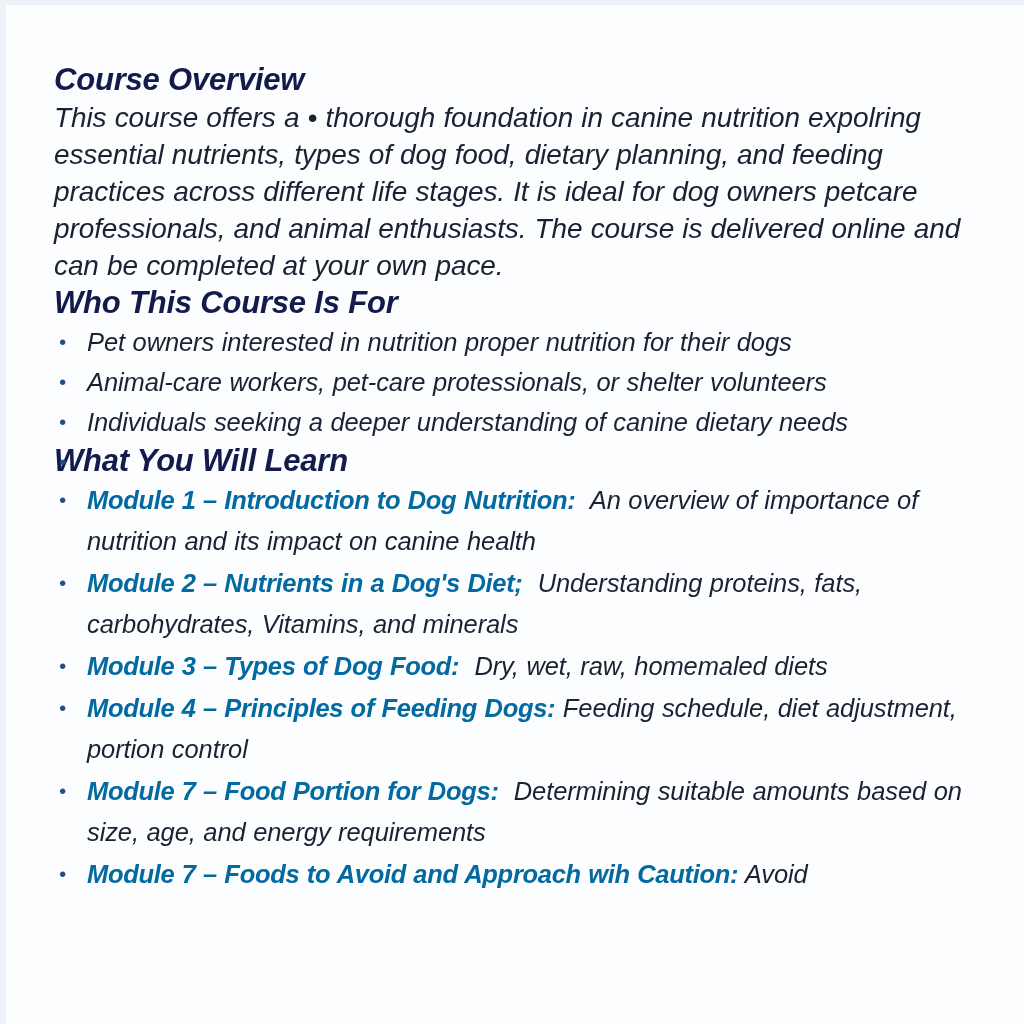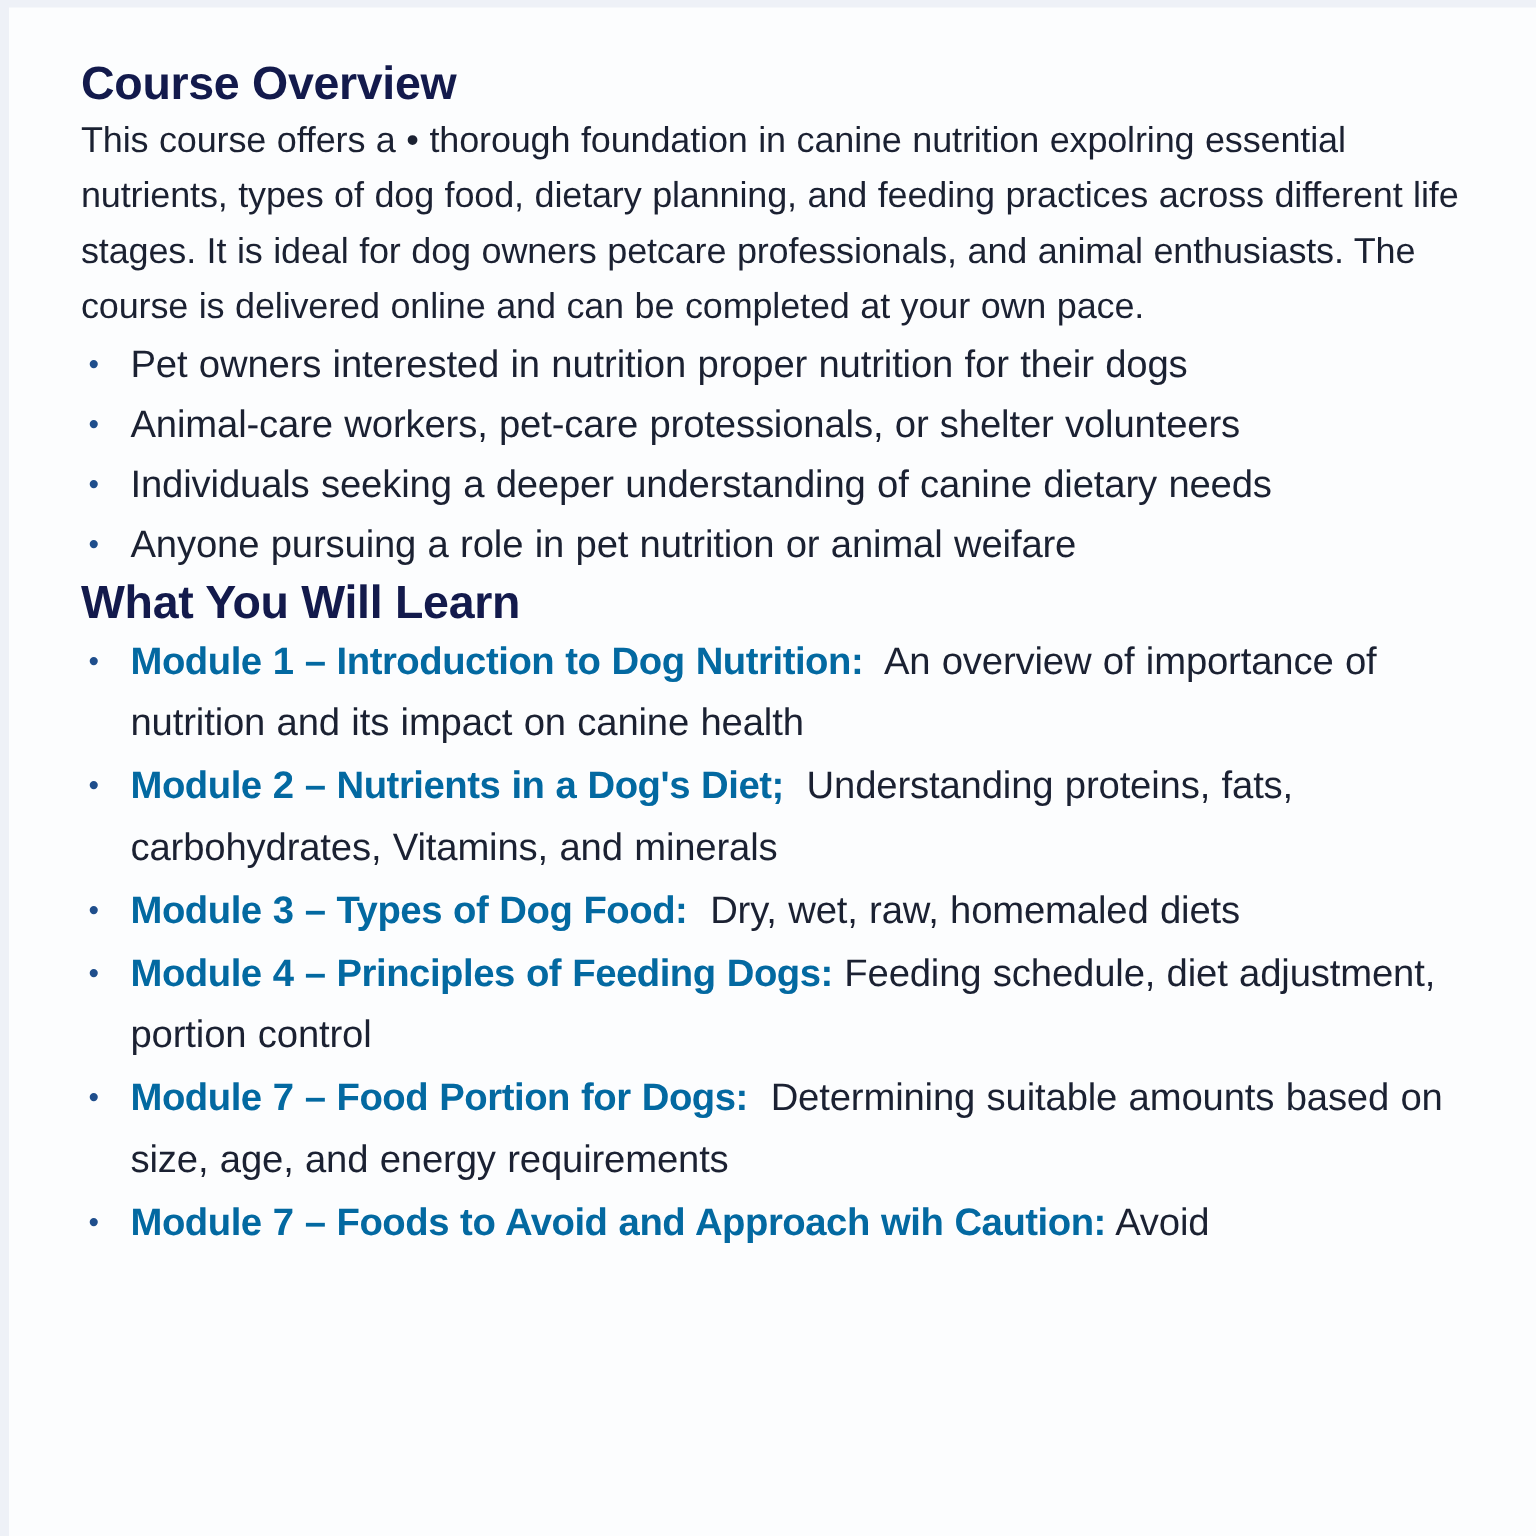--- a/index.html
+++ b/index.html
@@ -30,8 +30,9 @@
   .content {
     position: absolute;
     left: 48px;
-    top: 32px;
+    top: 56px;
     width: 944px;
+    font-style: italic;
   }
 
   h2.section-heading {

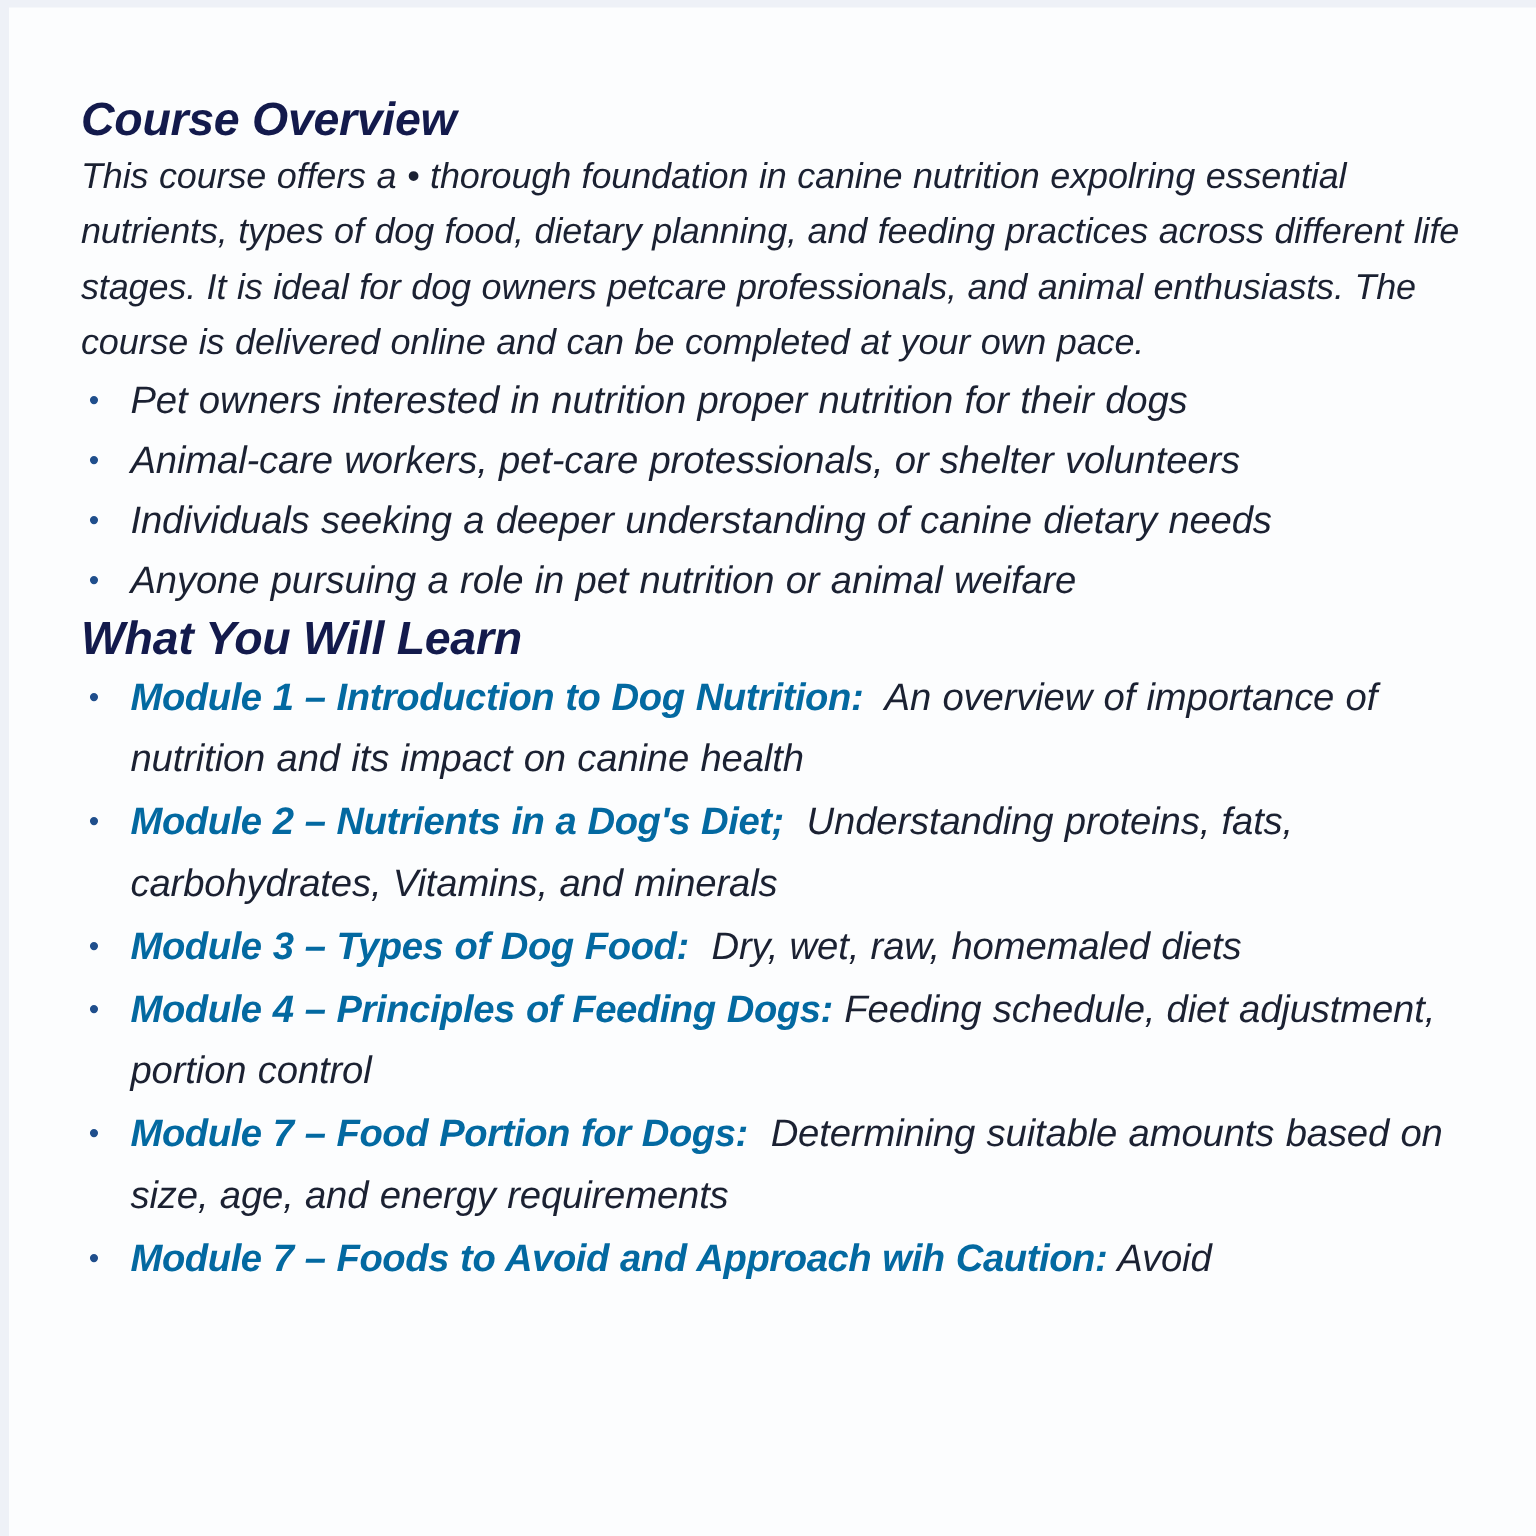--- a/index.html
+++ b/index.html
@@ -51,7 +51,7 @@
   p.body-paragraph {
     margin: 0;
     color: #1b2132;
-    font-size: 24px;
+    font-size: 28px;
     line-height: 37px;
     letter-spacing: -0.1px;
     word-spacing: 0.5px;

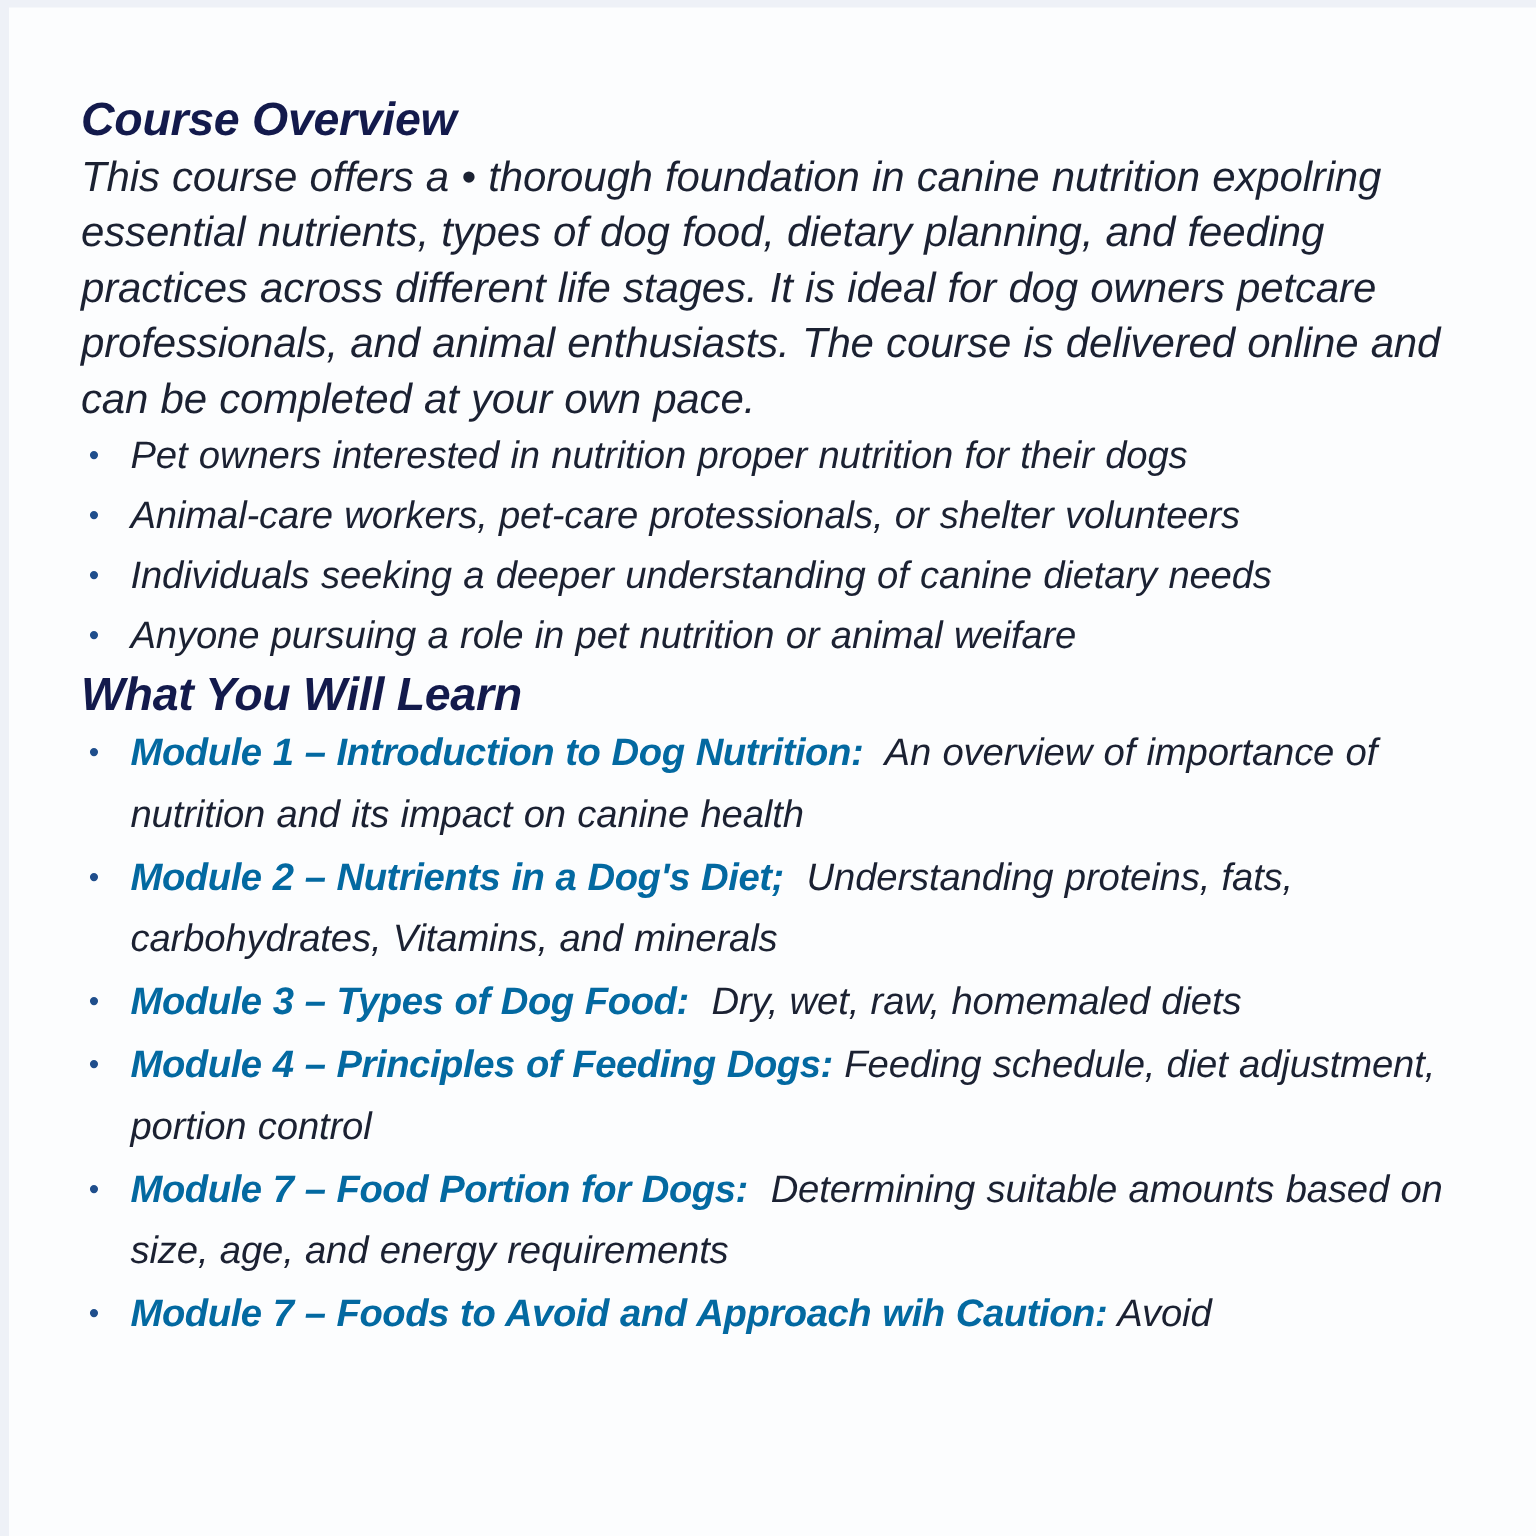--- a/index.html
+++ b/index.html
@@ -111,6 +111,7 @@
 
     <p class="body-paragraph"><span>This course offers a</span> <span class="inline-stray-bullet">•</span> <span>thorough foundation in canine nutrition expolring essential nutrients, types of dog food, dietary planning, and feeding practices across different life stages. It is ideal for dog owners petcare professionals, and animal enthusiasts. The course is delivered online and can be completed at your own pace.</span></p>
 
+    <h2 class="section-heading heading-audience">Who This Course Is For</h2>
 
     <ul class="bullet-list audience-list">
       <li>

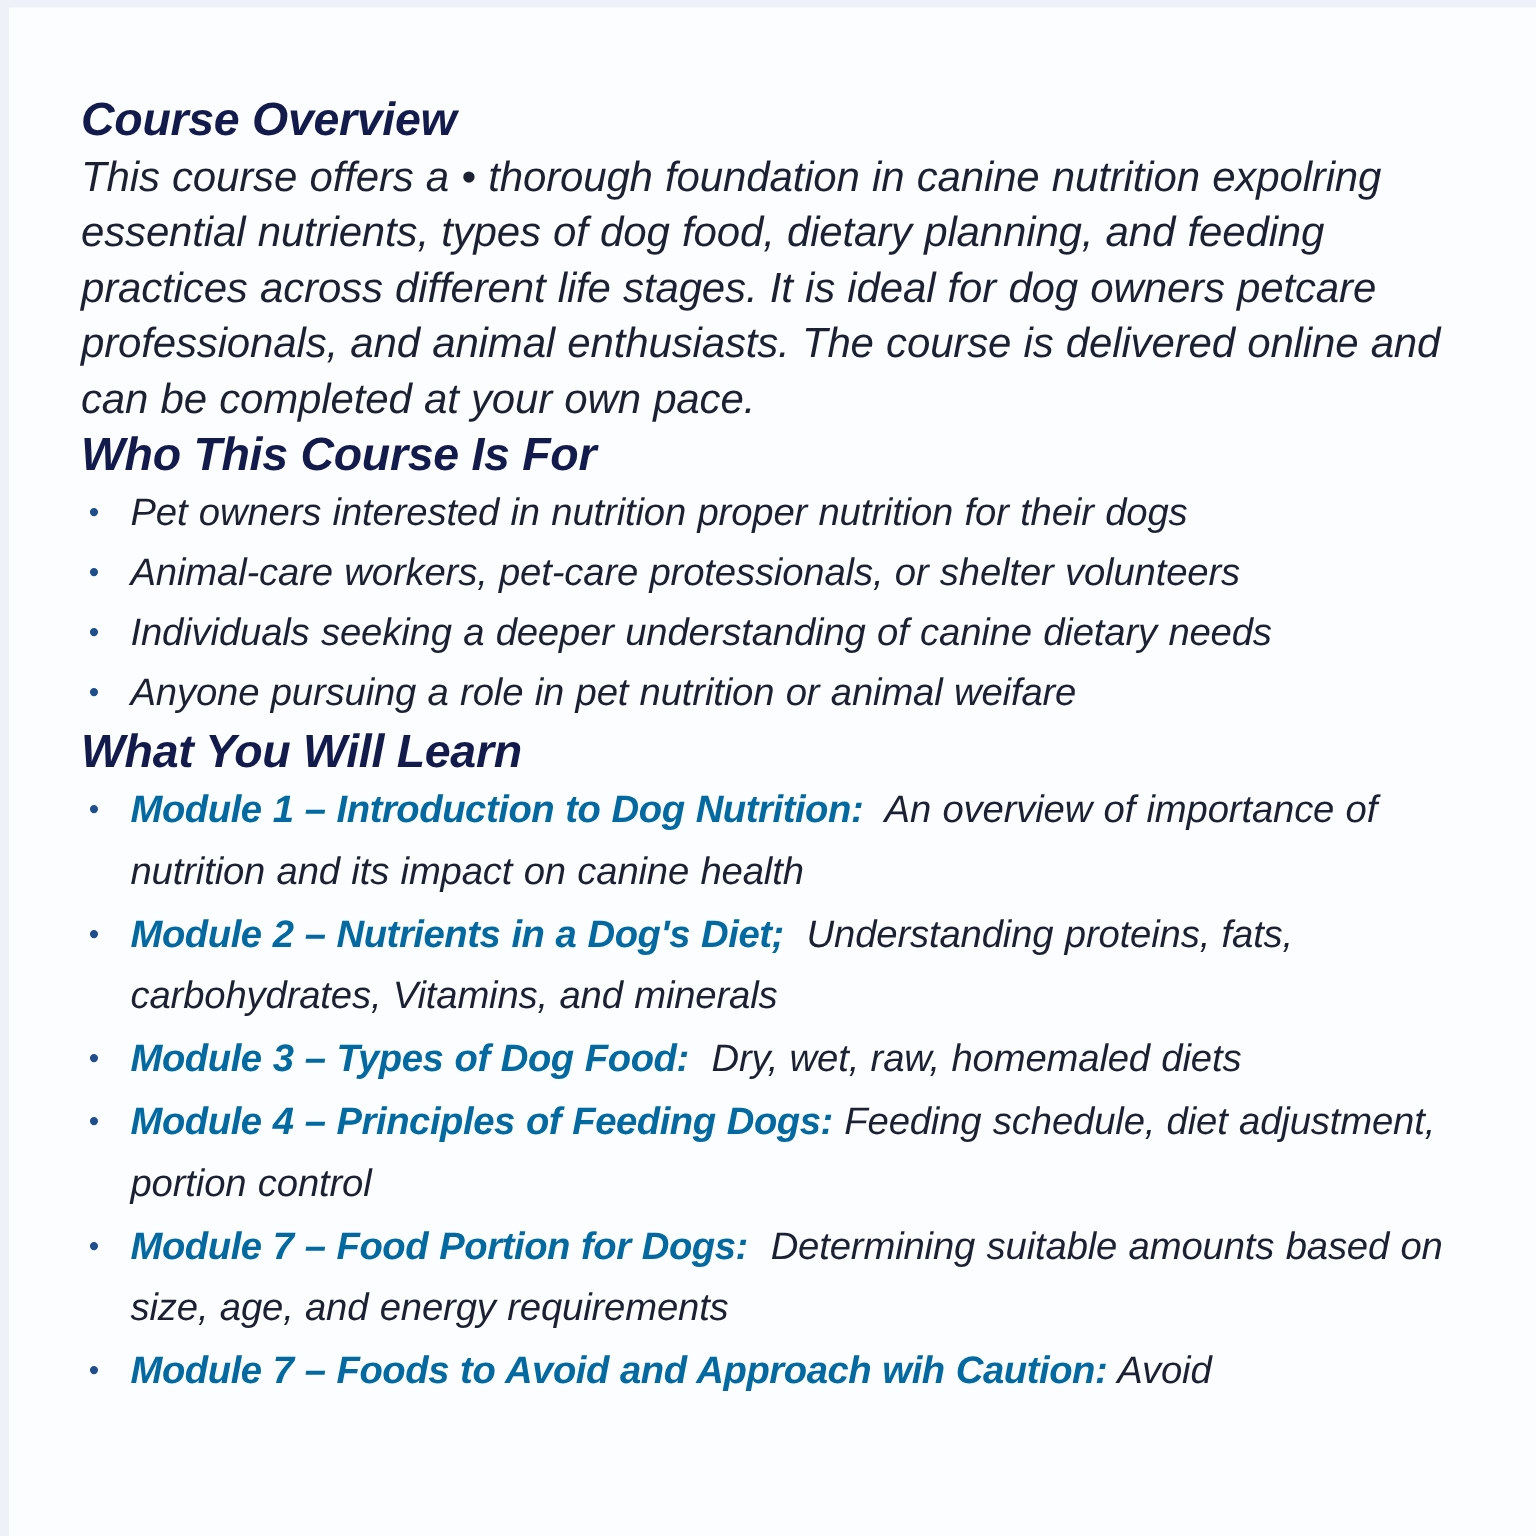--- a/index.html
+++ b/index.html
@@ -128,7 +128,6 @@
       </li>
       <li>
         <span class="bullet-marker">•</span>
-        <span>Anyone pursuing a role in pet nutrition or animal weifare</span>
       </li>
     </ul>
 

